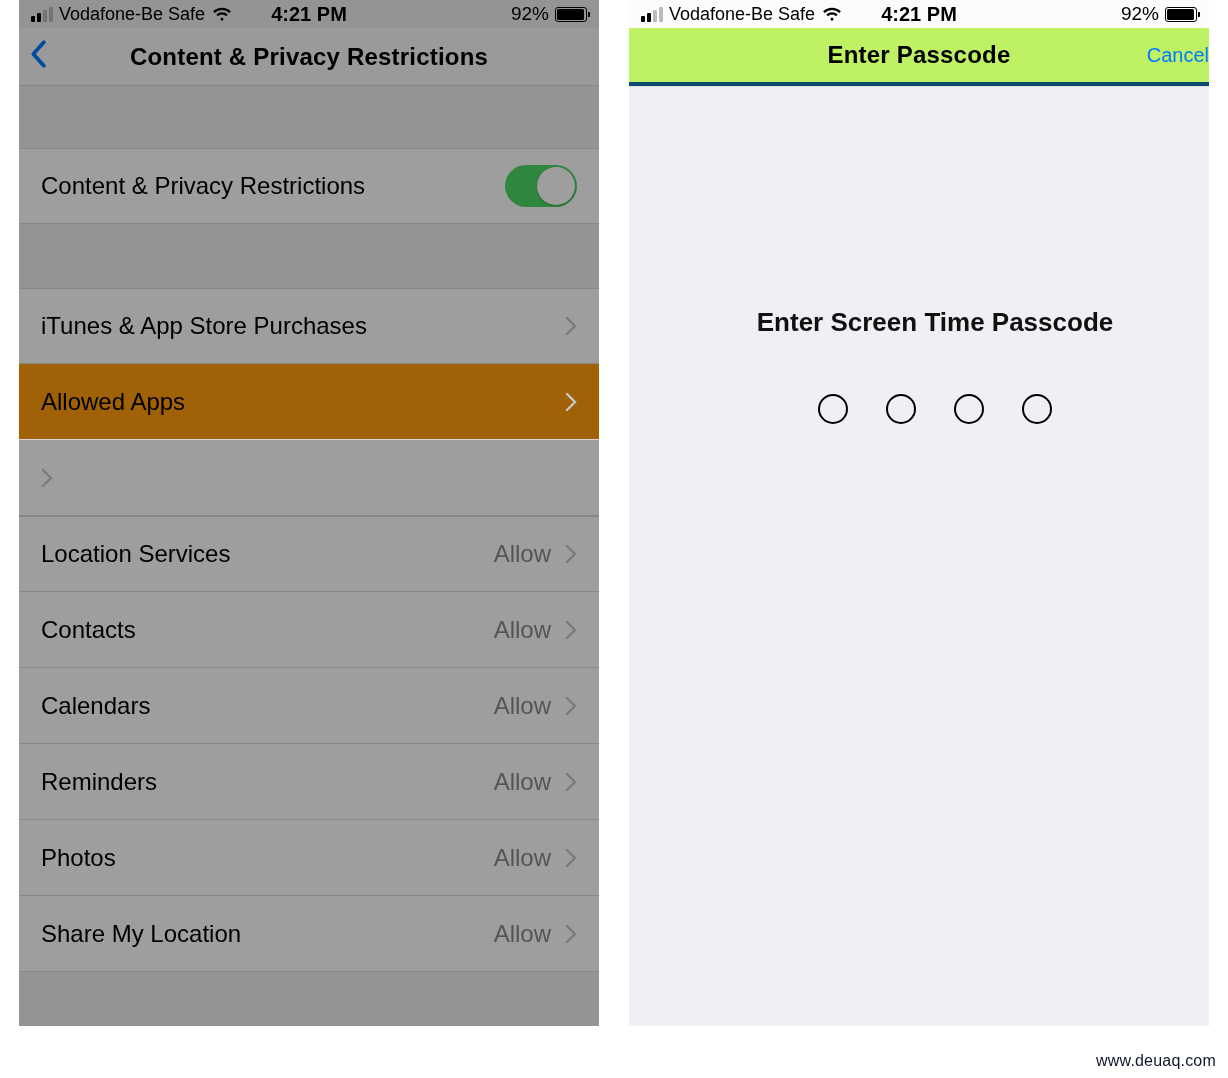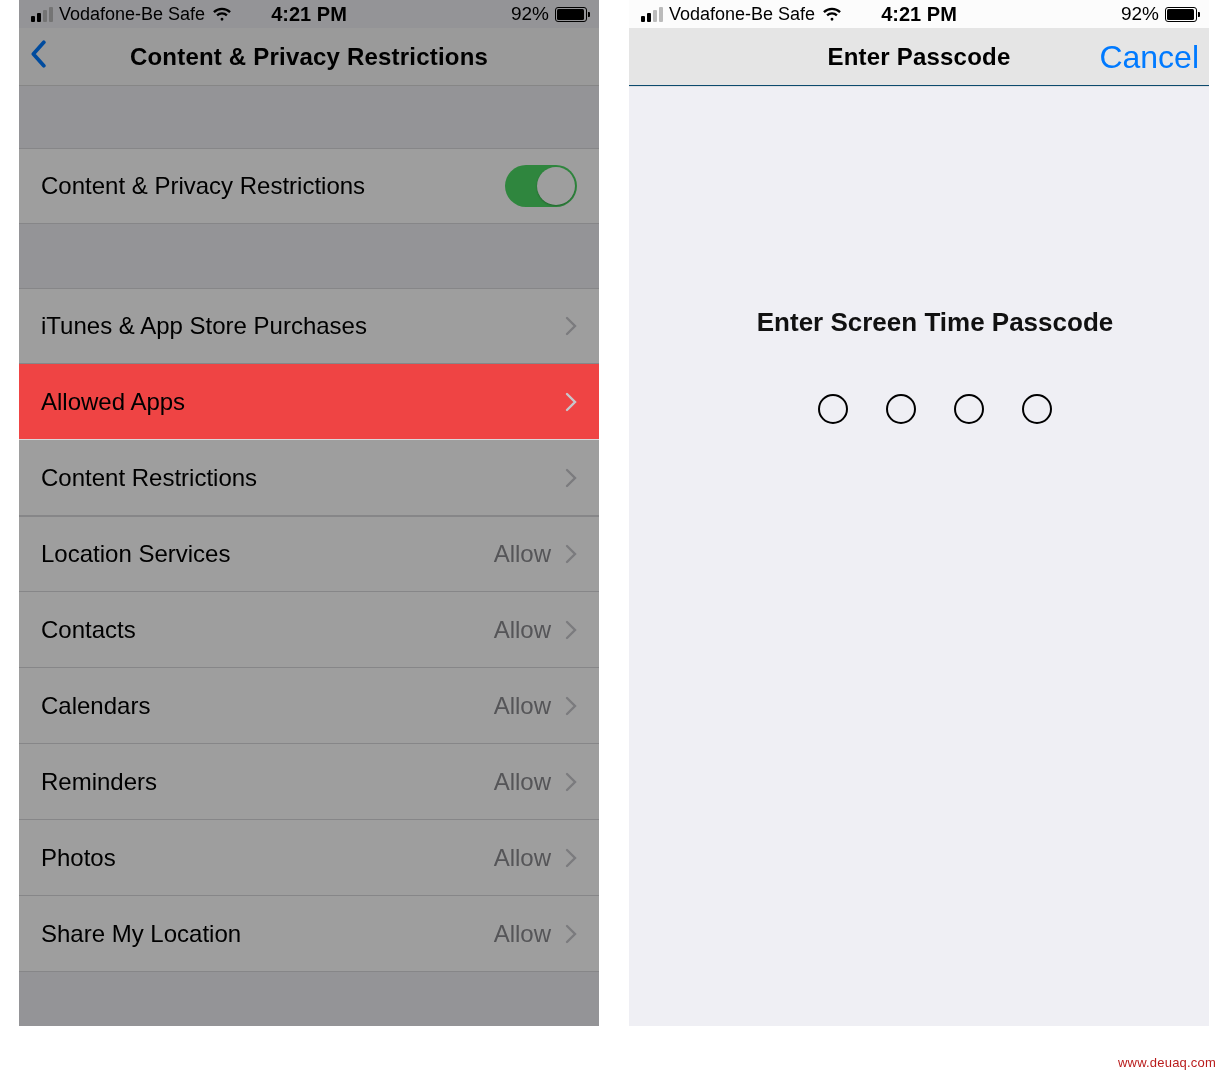--- a/index.html
+++ b/index.html
@@ -28,7 +28,7 @@
 
   
   .navbar { height:58px; display:flex; align-items:center; justify-content:center; position:relative; border-bottom:1px solid rgba(0,0,0,.12); background:#f8f8f8; }
-  .phone-right .navbar { background:#e5e5e5; border-bottom:1px solid #0c4a6e; }
+  .phone-right .navbar { background:#bef264; border-bottom:4px solid #0c4a6e; }
   .nav-back { position:absolute; left:10px; top:50%; transform:translateY(-50%); width:26px; height:34px; color:#007aff; }
   .nav-title { font-size:24px; font-weight:700; color:#000; letter-spacing:.2px; }
   .nav-cancel { position:absolute; right:10px; top:50%; transform:translateY(-50%); font-size:32px; color:#007aff; }

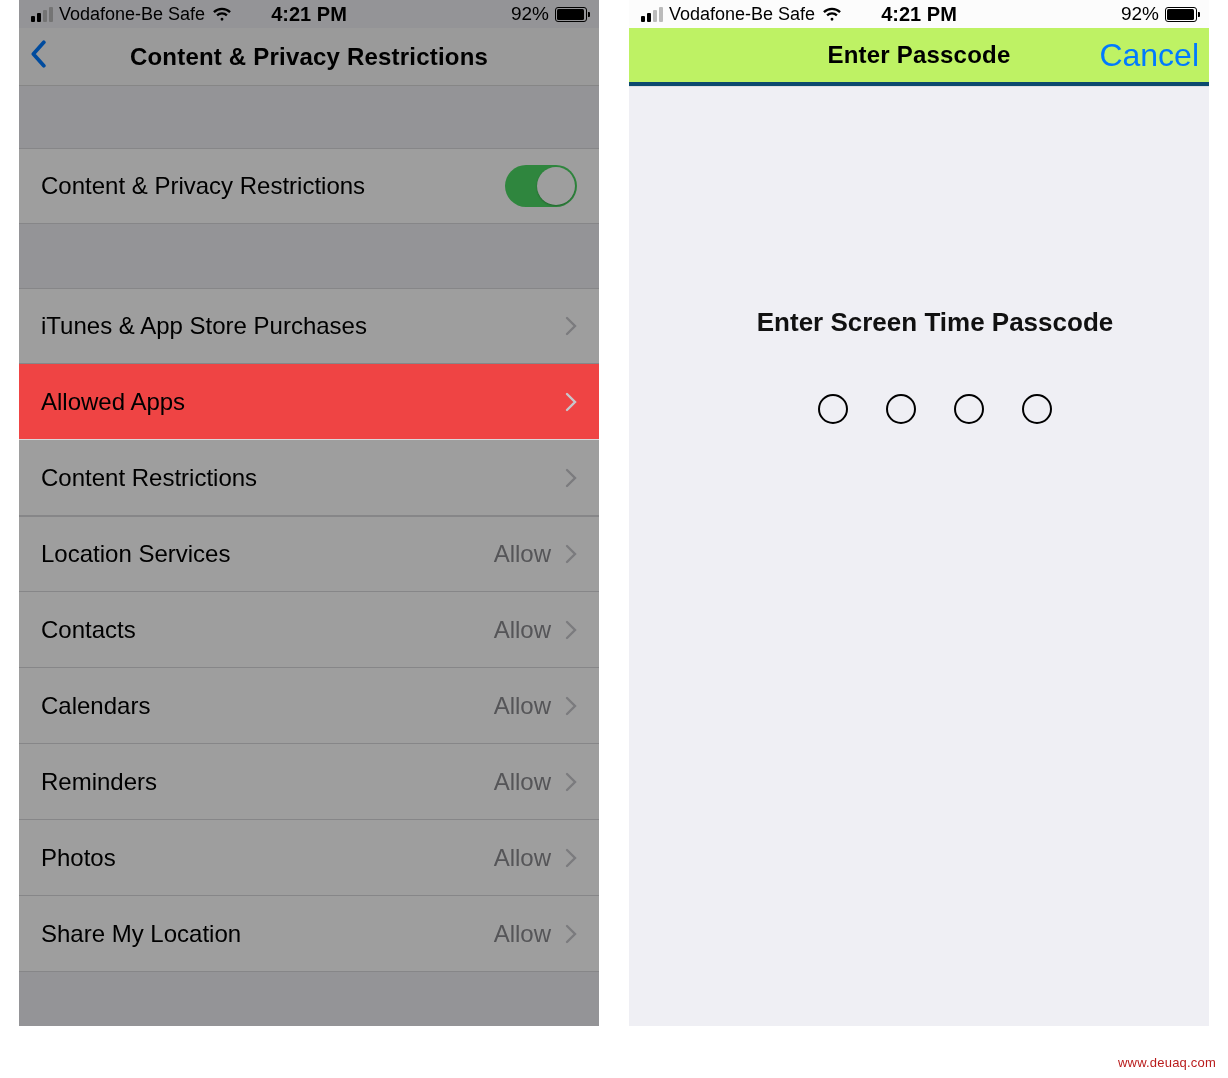--- a/index.html
+++ b/index.html
@@ -31,7 +31,7 @@
   .phone-right .navbar { background:#bef264; border-bottom:4px solid #0c4a6e; }
   .nav-back { position:absolute; left:10px; top:50%; transform:translateY(-50%); width:26px; height:34px; color:#007aff; }
   .nav-title { font-size:24px; font-weight:700; color:#000; letter-spacing:.2px; }
-  .nav-cancel { position:absolute; right:10px; top:50%; transform:translateY(-50%); font-size:32px; color:#007aff; }
+  .nav-cancel { position:absolute; right:0; top:50%; transform:translateY(-50%); font-size:20px; color:#007aff; }
 
   
   .list { flex:1; overflow:hidden; }

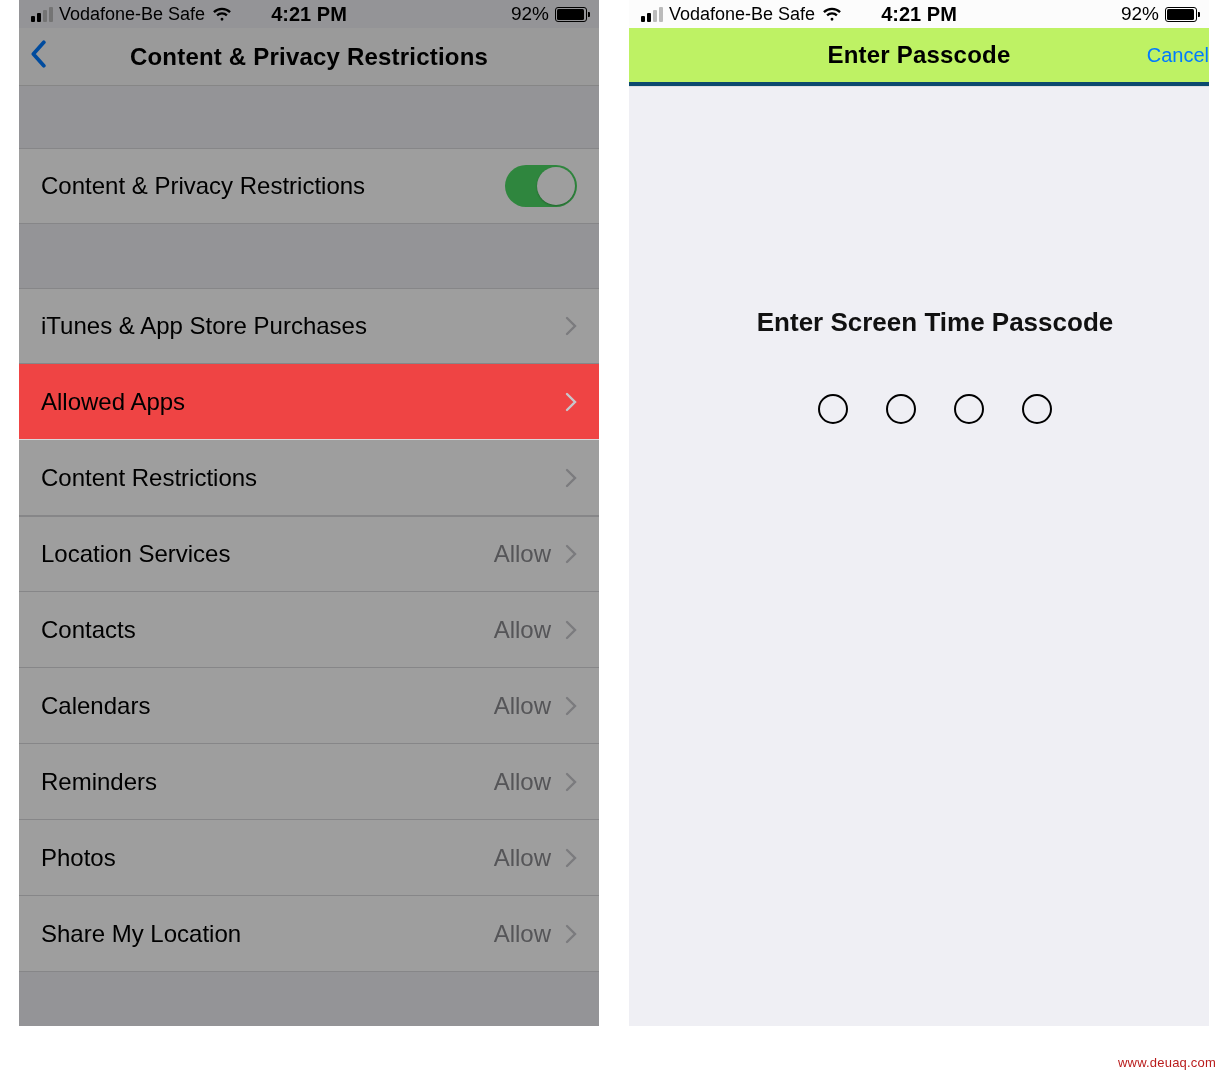--- a/index.html
+++ b/index.html
@@ -52,7 +52,7 @@
 
   
   .dim-overlay { position:absolute; inset:0; background:rgba(0,0,0,.38); pointer-events:none; }
-  .phone-left .cell.highlight { position:relative; z-index:5; background:#ef4444; }
+  .phone-left .cell.highlight { position:relative; z-index:5; background:#a16207; }
   .phone-left .cell.highlight .cell-label { color:#000; }
   .phone-left .cell.highlight .chev svg path { stroke:#c7c7cc; }
 

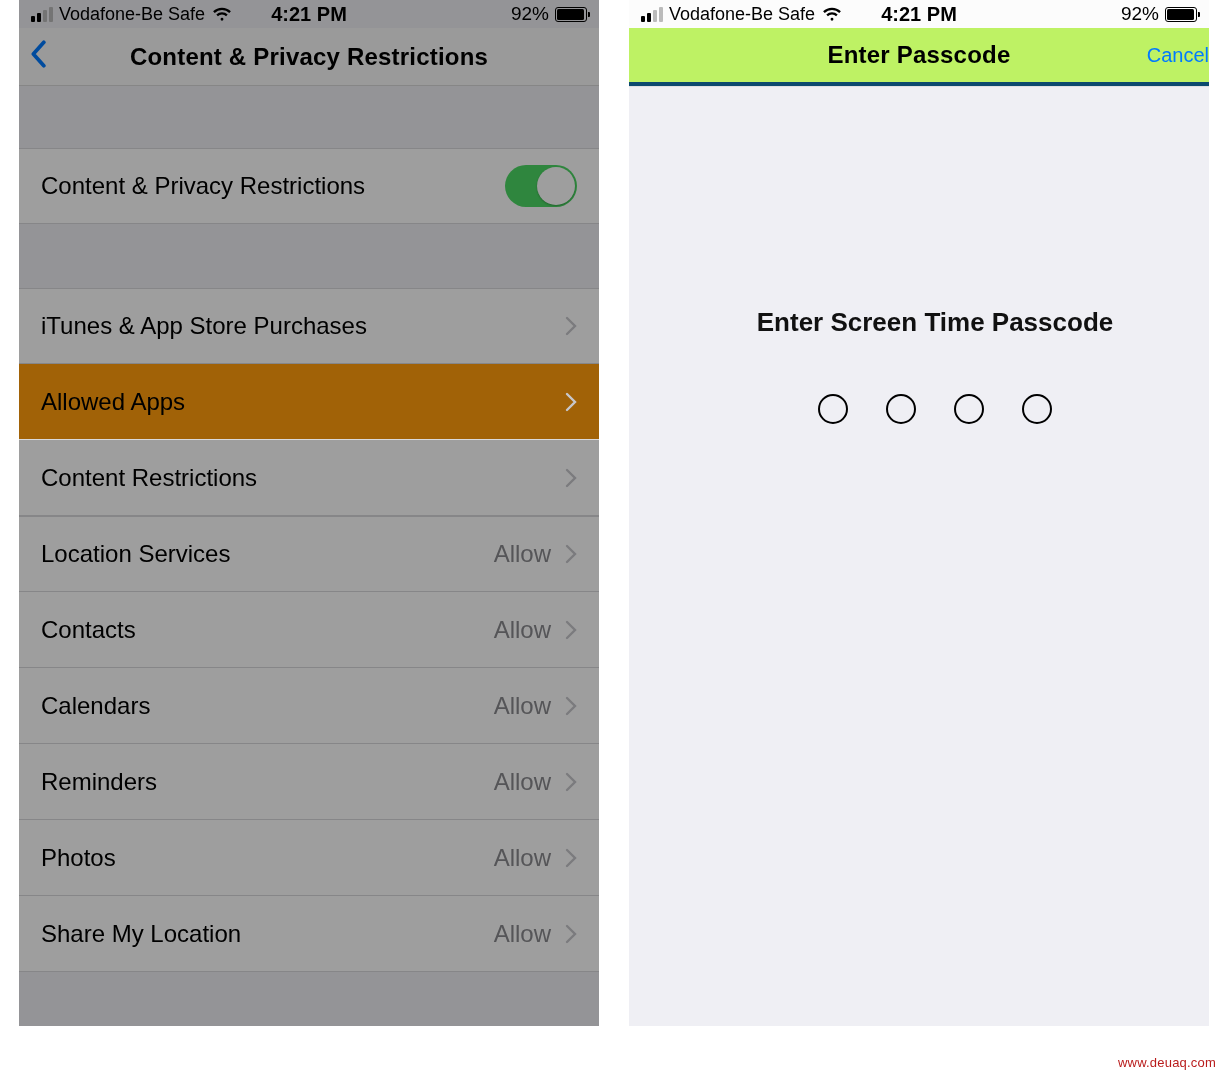--- a/index.html
+++ b/index.html
@@ -131,7 +131,6 @@
           </span>
       </div>
       <div class="cell">
-        <span class="cell-label">Content Restrictions</span>
         <span class="chev">
             <svg viewBox="0 0 12 20" width="12" height="20">
               <path d="M2 2l8 8-8 8" stroke="#c7c7cc" stroke-width="2.4" fill="none" stroke-linecap="round"></path>

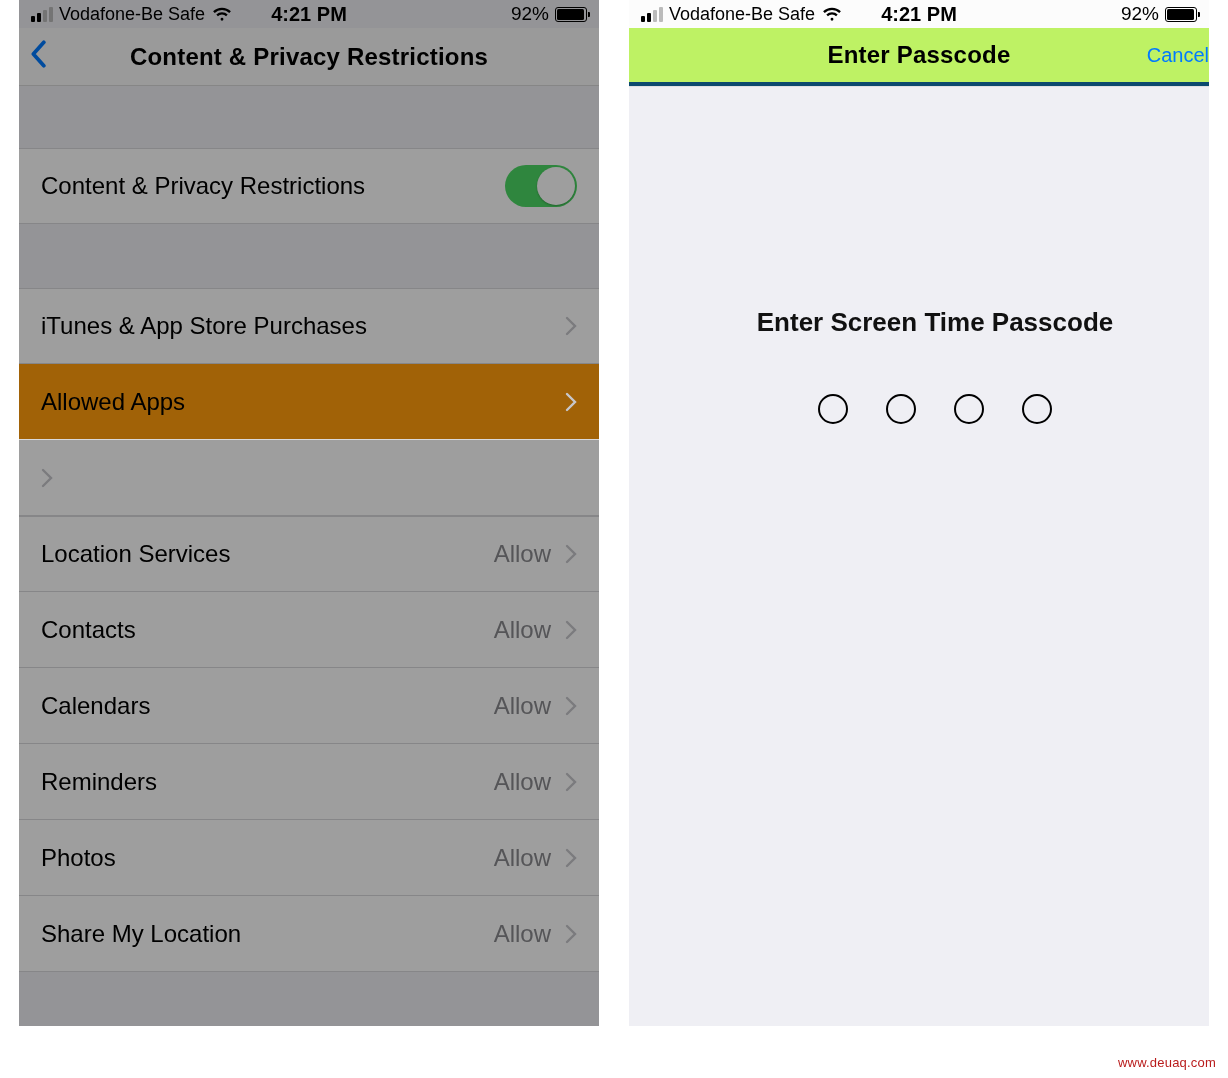--- a/index.html
+++ b/index.html
@@ -62,7 +62,7 @@
   .dots { display:flex; gap:38px; }
   .dot { width:30px; height:30px; border:2px solid #000; border-radius:50%; }
 
-  .watermark { position:absolute; right:12px; bottom:8px; font-size:13px; color:#b91c1c; letter-spacing:.2px;text-align:right; }
+  .watermark { position:absolute; right:12px; bottom:8px; font-size:16px; color:#0f172a; letter-spacing:.2px;text-align:right; }
 </style>
 </head>
 <body>

